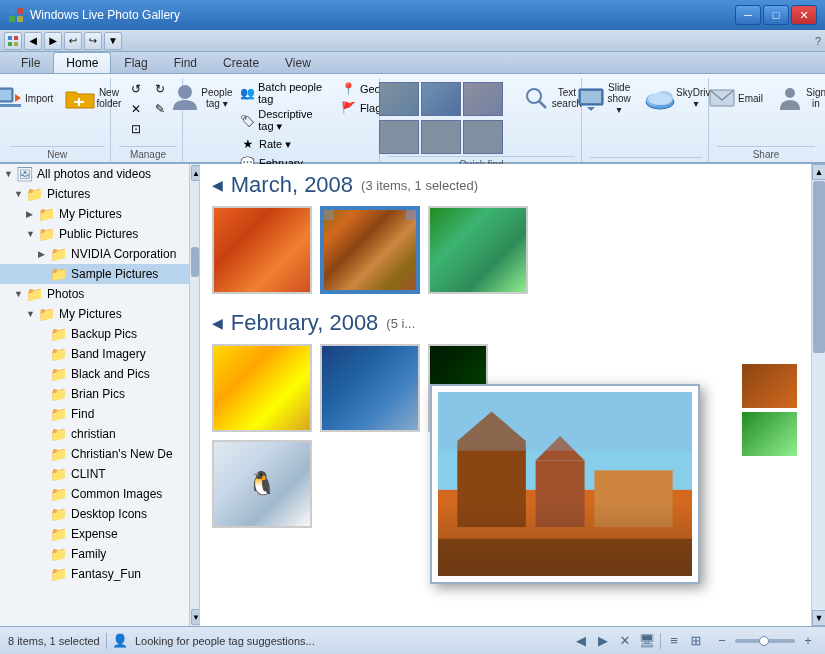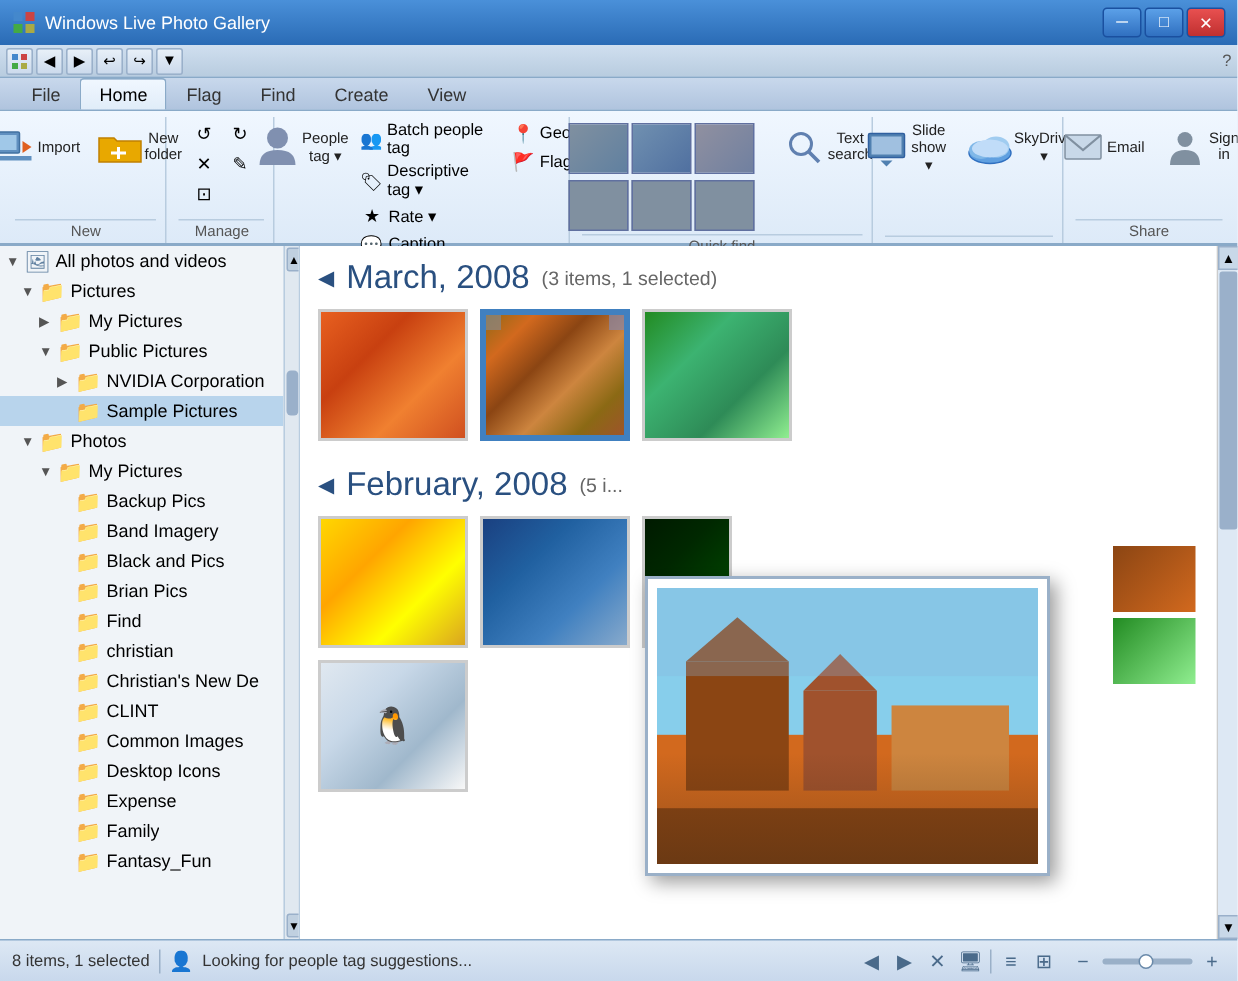--- a/index.html
+++ b/index.html
@@ -360,7 +360,7 @@
         </div>
         <div class="ribbon-small-btn split-btn">
           <div class="ribbon-small-icon">💬</div>
-          <span>Caption</span>
+          <span>February</span>
         </div>
       </div>
       <div class="ribbon-separator"></div>

